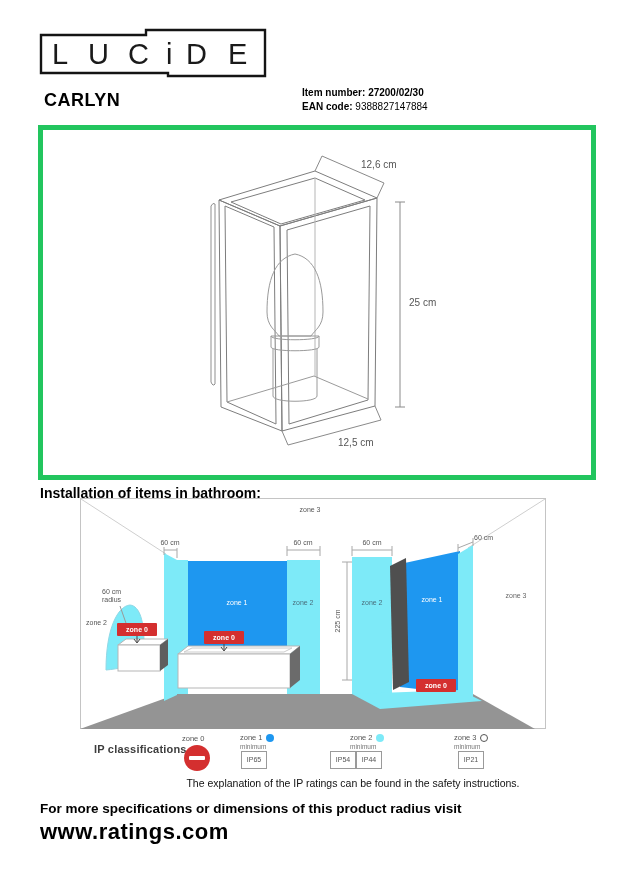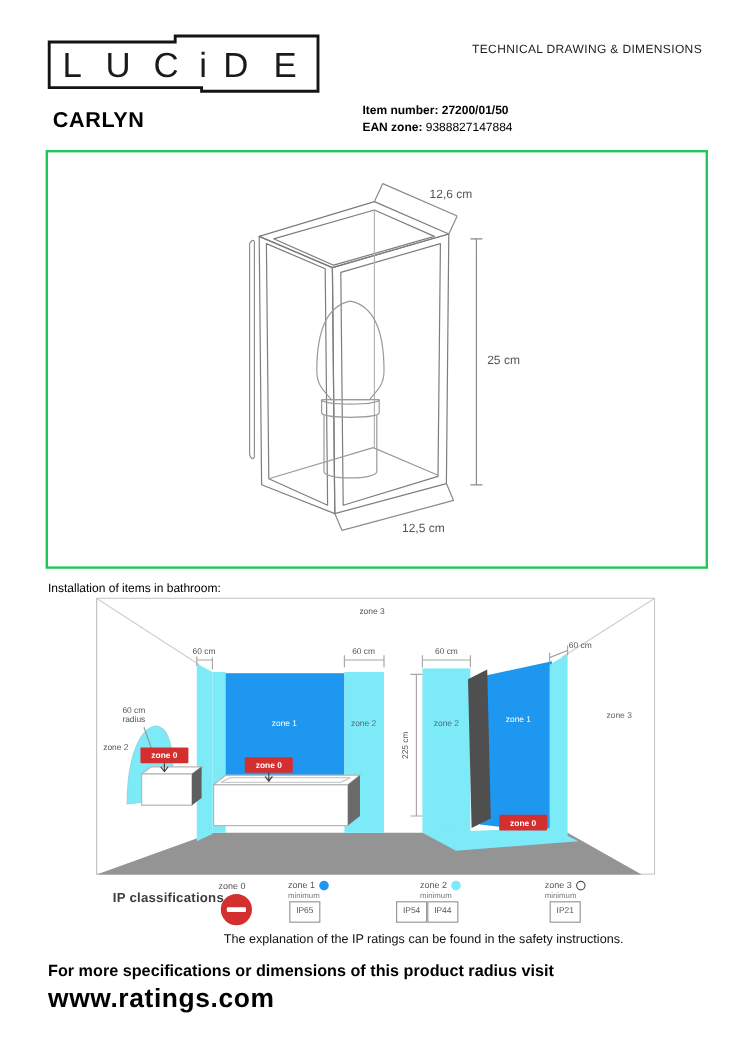--- a/index.html
+++ b/index.html
@@ -43,7 +43,6 @@
     </g>
   </svg>
 
-  <div class="abs doc-type" style="left:355px;top:36px;width:230px;">TECHNICAL DRAWING &amp; DIMENSIONS</div>
 
   <div class="abs product-name" style="left:44px;top:90px;">CARLYN</div>
 

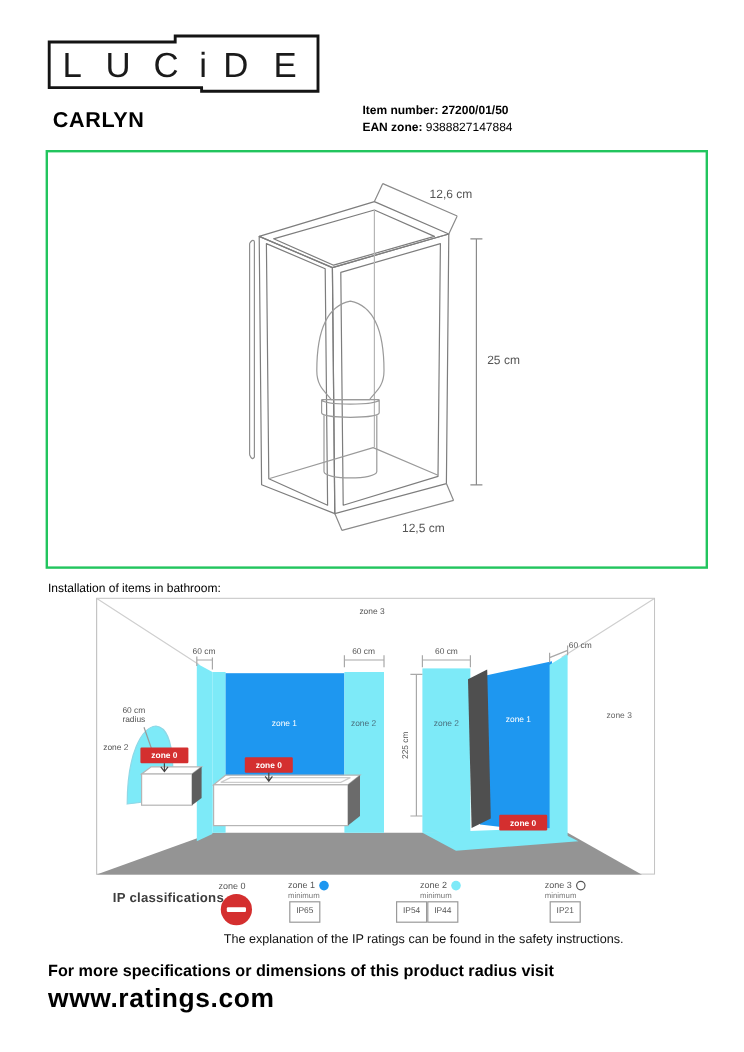--- a/index.html
+++ b/index.html
@@ -49,7 +49,7 @@
   <div class="abs meta" style="left:302px;top:86px;">
     <div>
       <b>Item number:</b>
-      <b>27200/01/50</b>
+      <b>27200/02/30</b>
     </div>
     <div>
       <b>EAN zone:</b>

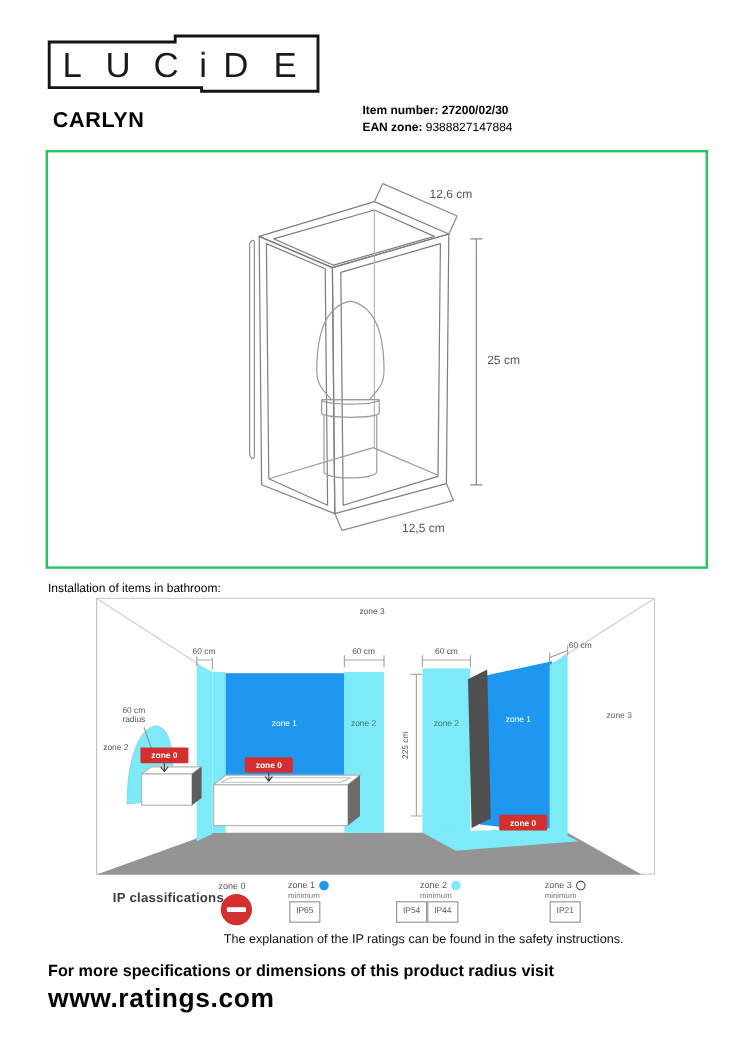--- a/index.html
+++ b/index.html
@@ -52,7 +52,7 @@
       <b>27200/02/30</b>
     </div>
     <div>
-      <b>EAN zone:</b>
+      <b>EAN code:</b>
       <span>9388827147884</span>
     </div>
   </div>

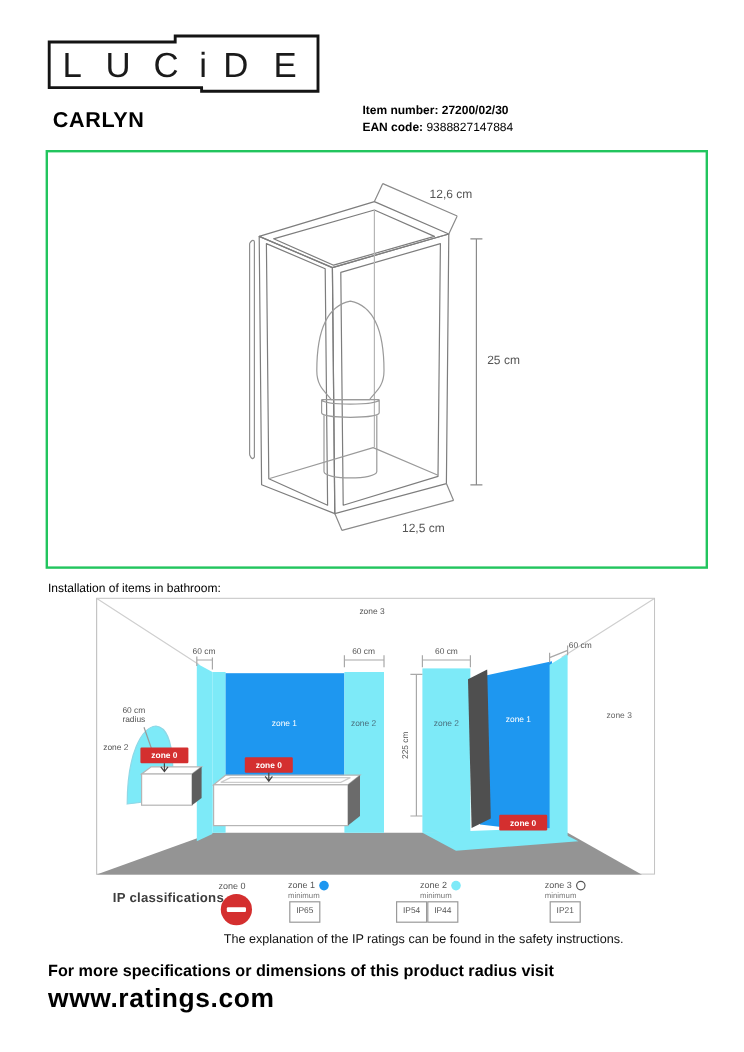--- a/index.html
+++ b/index.html
@@ -10,7 +10,7 @@
   .product-name{font-size:18px;font-weight:bold;letter-spacing:.5px;color:#000;text-align:center;}
   .meta{font-size:10px;line-height:14px;color:#000;}
   .meta b{font-weight:bold;}
-  .draw-box{border:2px solid #22c55e;background:#fff;}
+  .draw-box{border:5px solid #22c55e;background:#fff;}
   .bath-title{font-size:10px;font-weight:normal;color:#000;}
   .legend-title{font-size:11px;font-weight:600;color:#3d3d3d;letter-spacing:.2px;padding-left:12px;}
   .lg-label{font-size:7.5px;color:#555;white-space:nowrap;display:flex;align-items:center;gap:3px;}

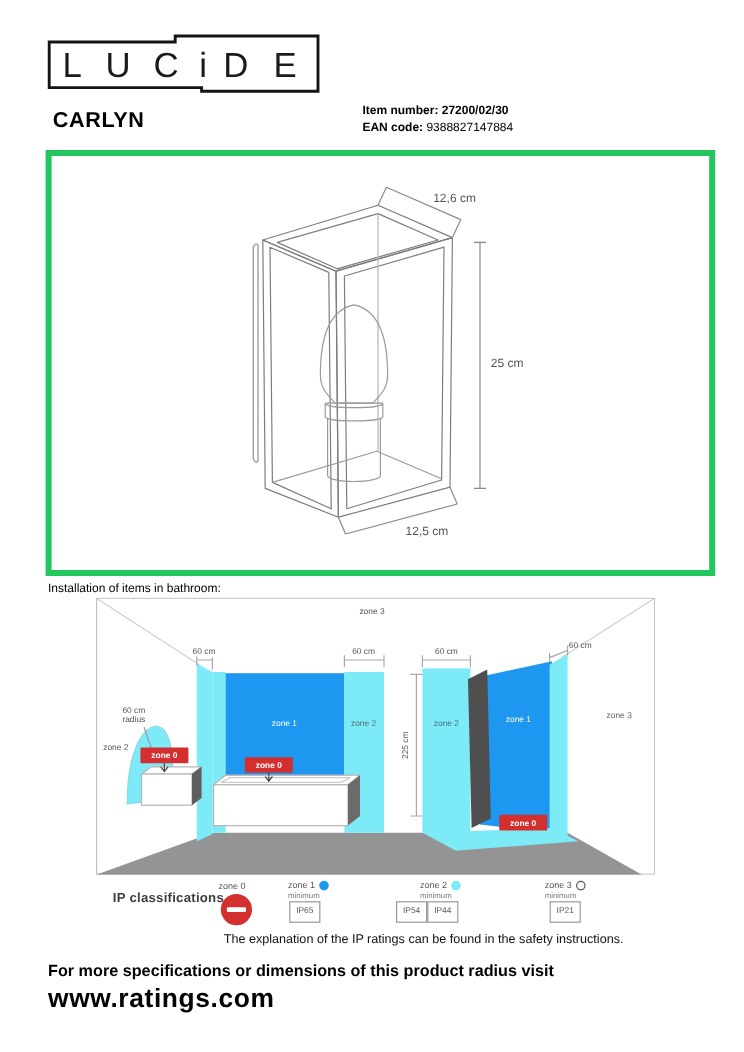--- a/index.html
+++ b/index.html
@@ -11,7 +11,7 @@
   .meta{font-size:10px;line-height:14px;color:#000;}
   .meta b{font-weight:bold;}
   .draw-box{border:5px solid #22c55e;background:#fff;}
-  .bath-title{font-size:10px;font-weight:normal;color:#000;}
+  .bath-title{font-size:14px;font-weight:bold;color:#000;}
   .legend-title{font-size:11px;font-weight:600;color:#3d3d3d;letter-spacing:.2px;padding-left:12px;}
   .lg-label{font-size:7.5px;color:#555;white-space:nowrap;display:flex;align-items:center;gap:3px;}
   .lg-min{font-size:6.5px;color:#777;}

